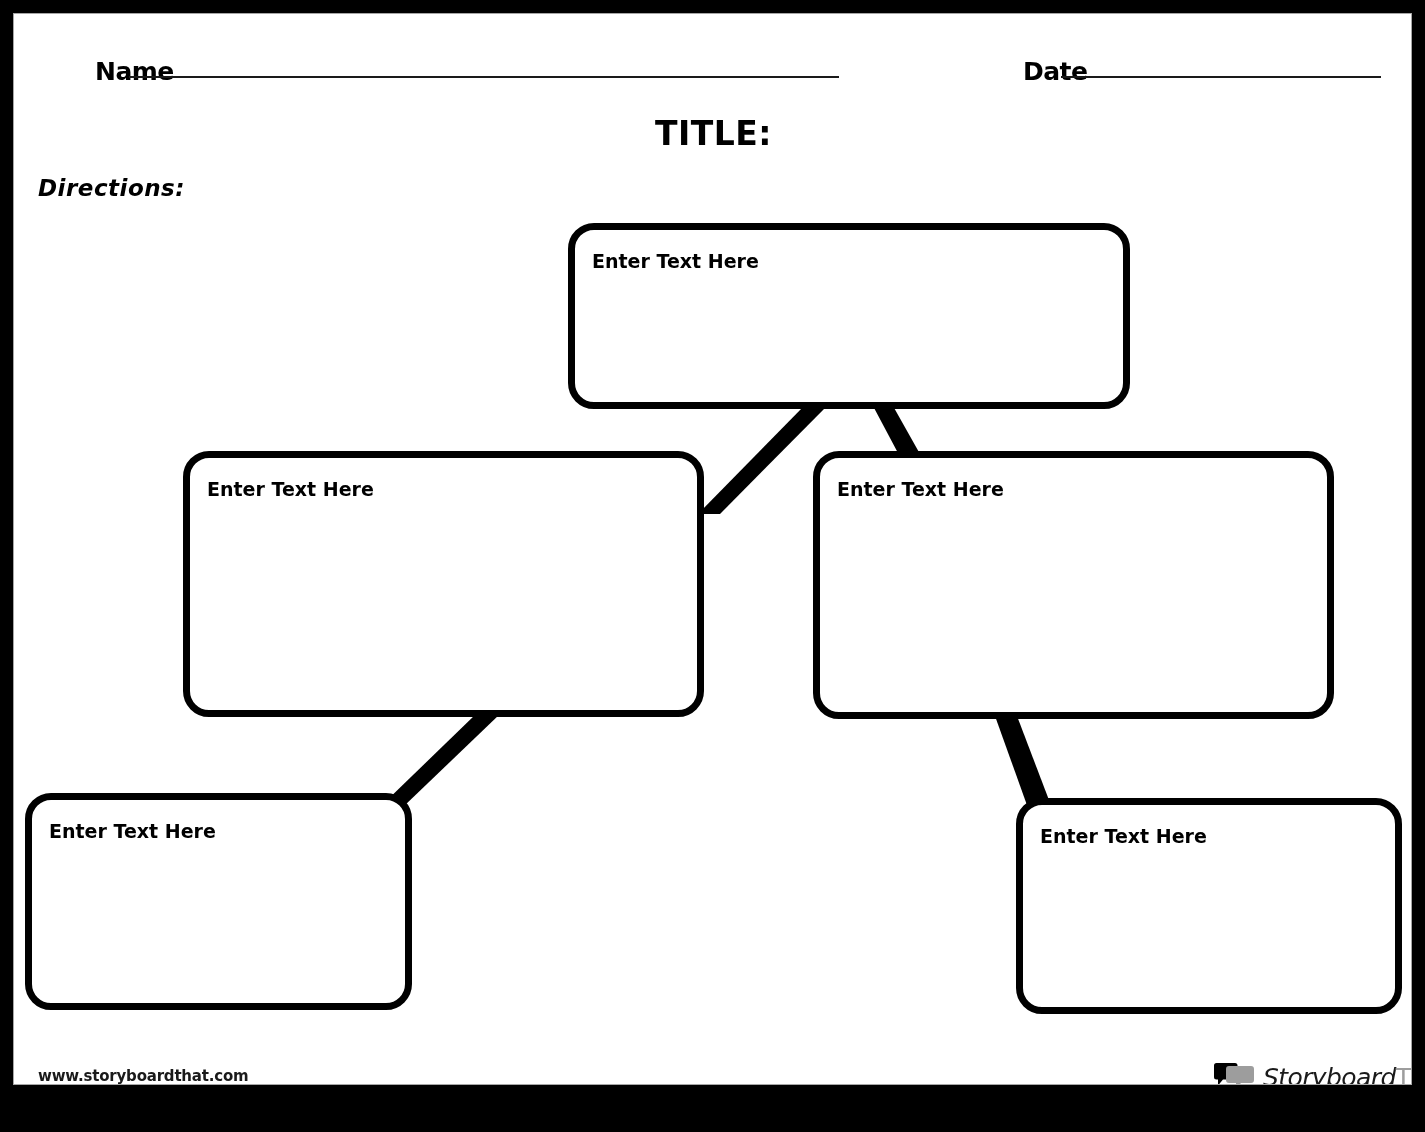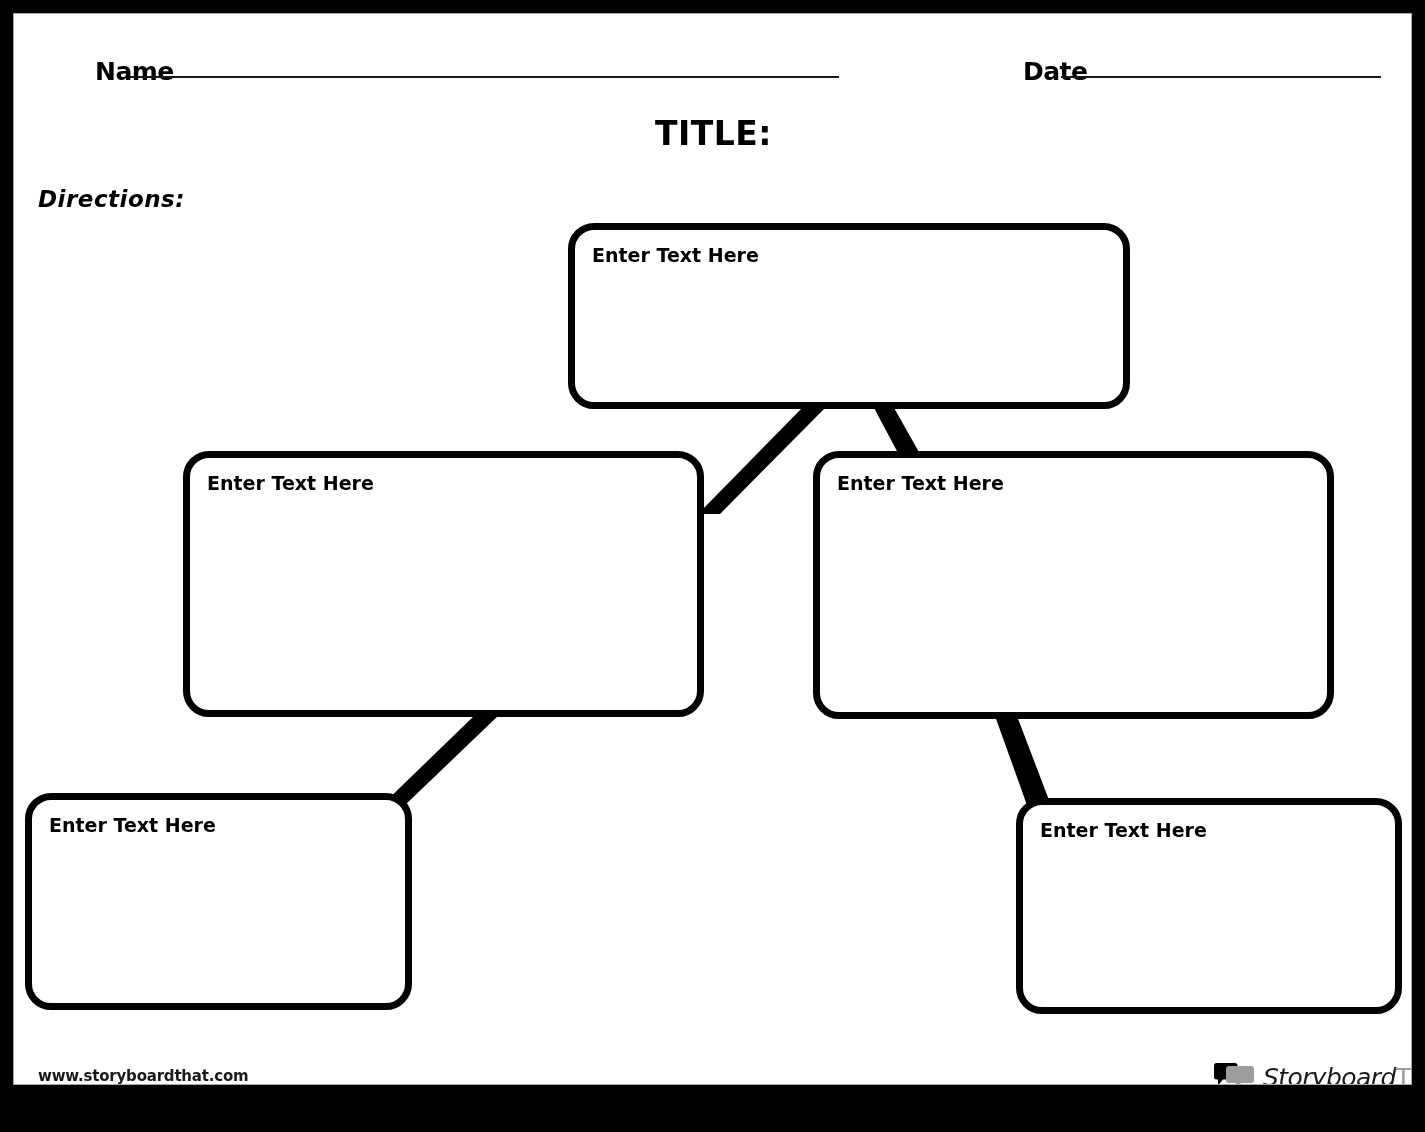--- a/index.html
+++ b/index.html
@@ -72,7 +72,7 @@
   #directions-label {
     position: absolute;
     left: 24px;
-    top: 172px;
+    top: 161px;
     font-family: "DejaVu Sans", sans-serif;
     font-style: italic;
     font-weight: bold;

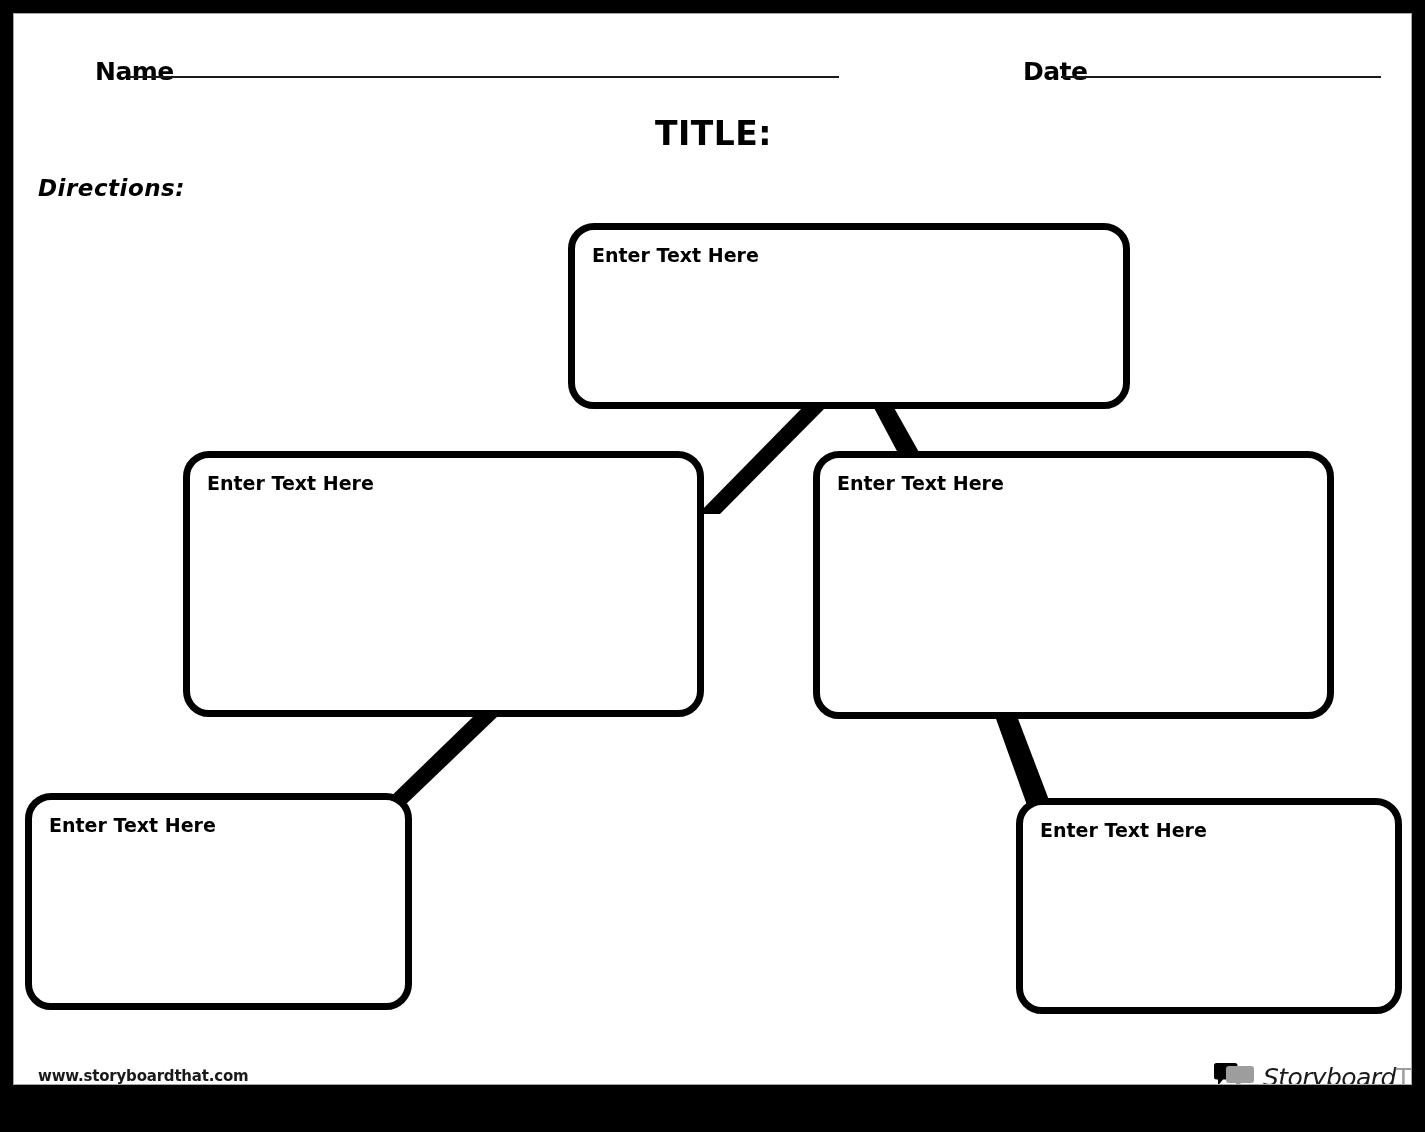--- a/index.html
+++ b/index.html
@@ -108,7 +108,7 @@
   .flow-box-label {
     position: absolute;
     left: 17px;
-    top: 14px;
+    top: 20px;
     font-family: "DejaVu Sans", sans-serif;
     font-weight: bold;
     font-size: 19px;

